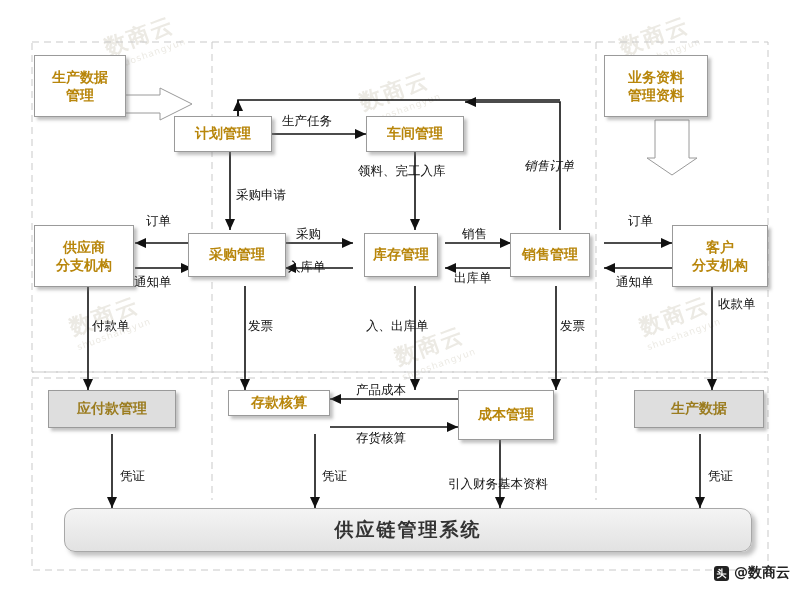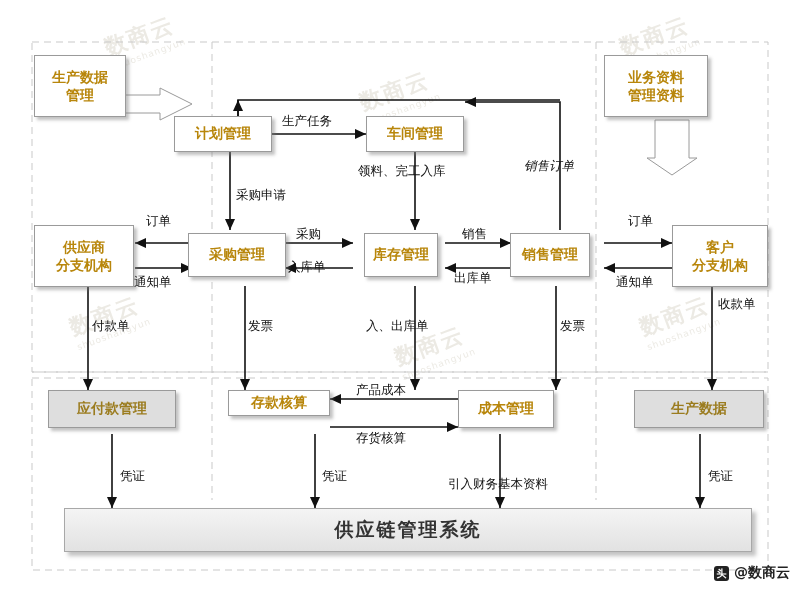--- a/index.html
+++ b/index.html
@@ -234,7 +234,7 @@
     <span>存款核算</span>
   </div>
 
-  <div class="box" style="left:458px; top:390px; width:96px; height:38px;justify-content:center;">
+  <div class="box" style="left:458px; top:390px; width:96px; height:50px;justify-content:center;">
     <span>成本管理</span>
   </div>
 

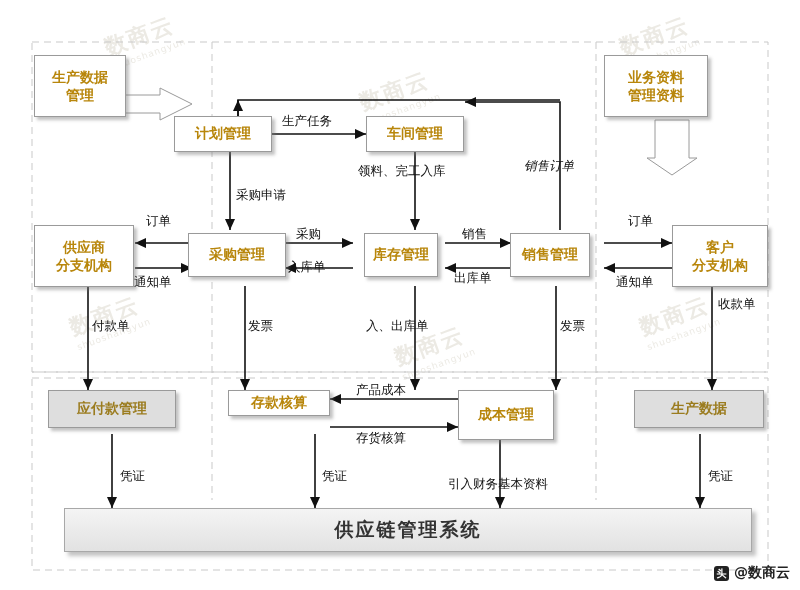--- a/index.html
+++ b/index.html
@@ -242,7 +242,7 @@
     <span>生产数据</span>
   </div>
 
-  <div class="sys-bar" style="left:64px; top:508px; width:688px; height:44px;">
+  <div class="sys-bar" style="left:64px; top:508px; width:688px; height:44px;border-radius:11px;">
     <span>供应链管理系统</span>
   </div>
 

